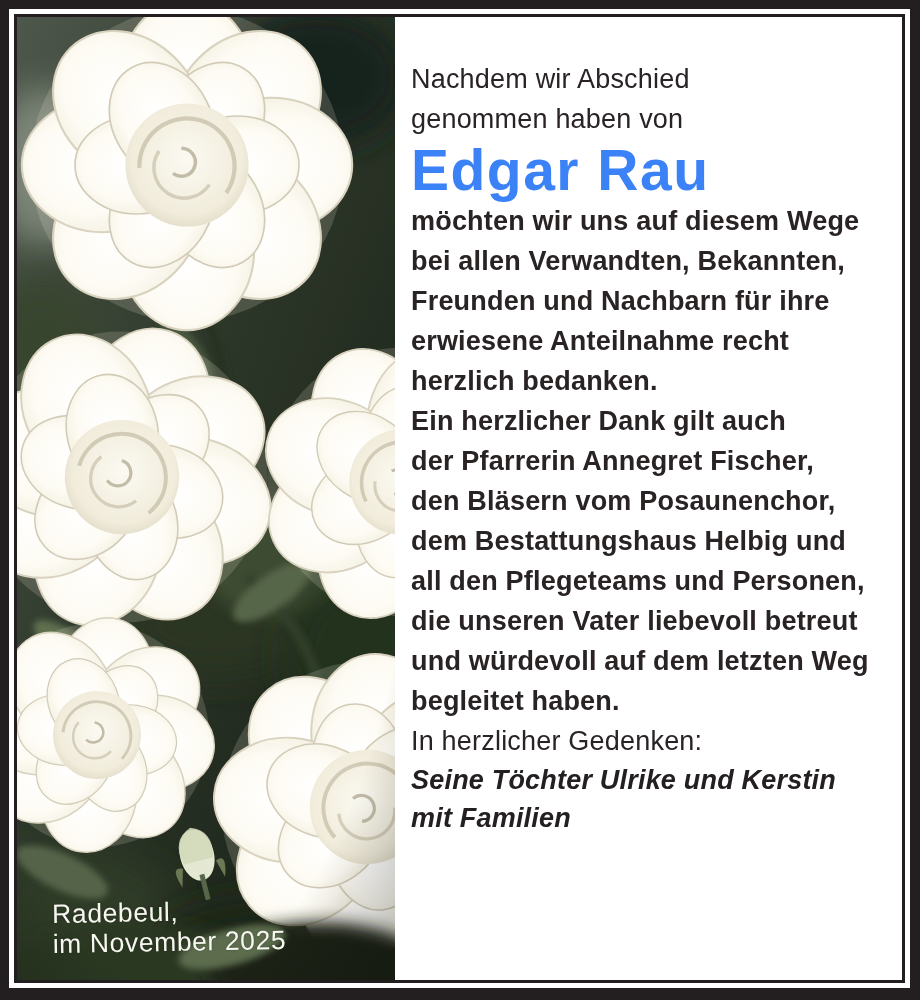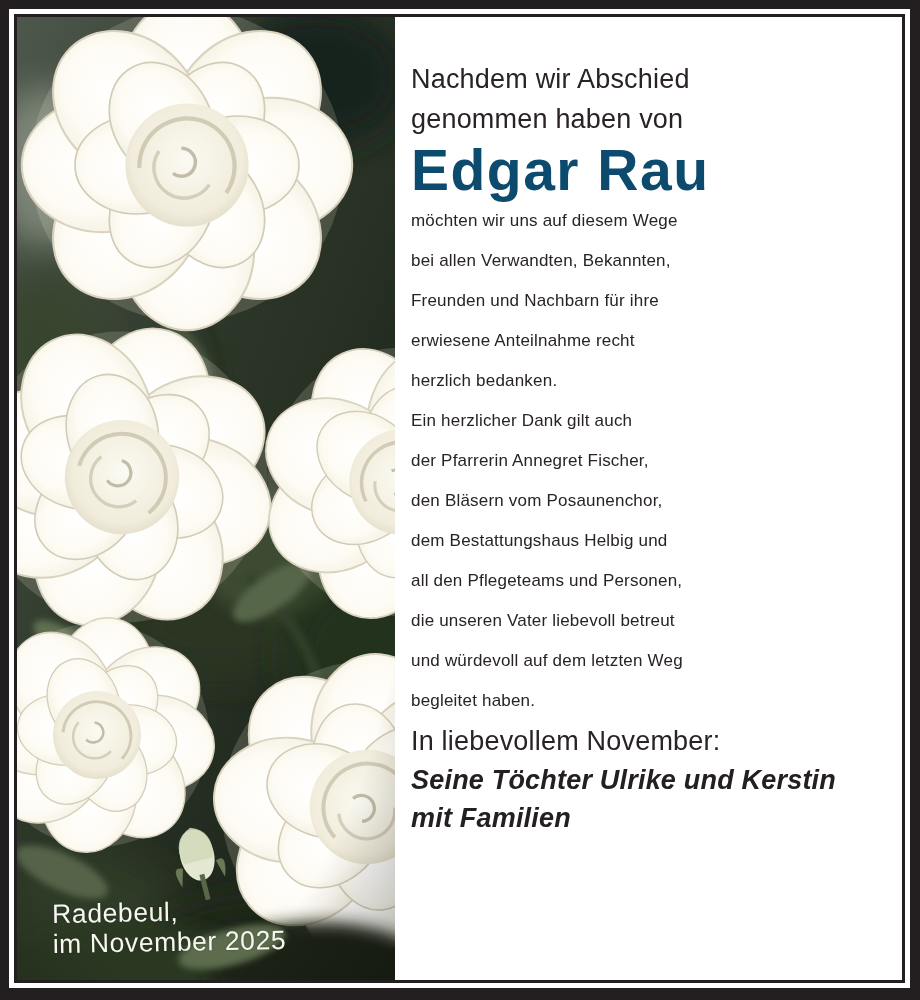--- a/index.html
+++ b/index.html
@@ -19,7 +19,7 @@
   .panel{flex:1;box-sizing:border-box;padding:42px 26px 0 16px;color:#292324;}
   .panel p,.panel h1{margin:0;}
   .intro{font-size:27px;line-height:40px;letter-spacing:.2px;white-space:pre-line;margin:0 0 24px;}
-  .name{font-size:57px;line-height:62px;font-weight:700;letter-spacing:1.5px;margin:0 0 34px;color:#0c4a6e;}
+  .name{font-size:57px;line-height:62px;font-weight:700;letter-spacing:1.5px;margin:0 0 34px;color:#3b82f6;}
   .thanks{font-size:17px;line-height:40px;letter-spacing:.2px;white-space:pre-line;}
   .remembrance{font-size:27px;line-height:40px;letter-spacing:.2px;margin-top:52px;}
   .signature{font-size:27px;line-height:38px;font-weight:700;letter-spacing:.2px;white-space:pre-line;margin-top:10px;color:#242021;font-style:italic;}

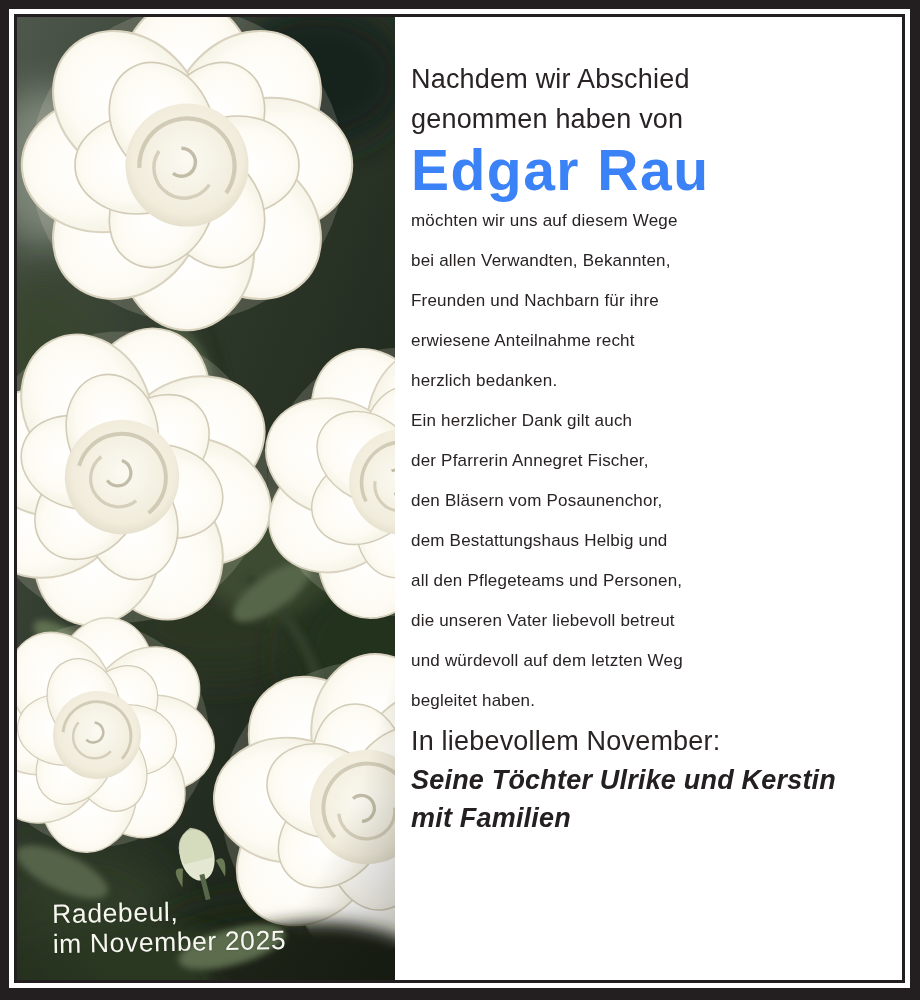--- a/index.html
+++ b/index.html
@@ -20,7 +20,7 @@
   .panel p,.panel h1{margin:0;}
   .intro{font-size:27px;line-height:40px;letter-spacing:.2px;white-space:pre-line;margin:0 0 24px;}
   .name{font-size:57px;line-height:62px;font-weight:700;letter-spacing:1.5px;margin:0 0 34px;color:#3b82f6;}
-  .thanks{font-size:17px;line-height:40px;letter-spacing:.2px;white-space:pre-line;}
+  .thanks{font-size:27px;line-height:40px;letter-spacing:.2px;white-space:pre-line;font-weight:bold;}
   .remembrance{font-size:27px;line-height:40px;letter-spacing:.2px;margin-top:52px;}
   .signature{font-size:27px;line-height:38px;font-weight:700;letter-spacing:.2px;white-space:pre-line;margin-top:10px;color:#242021;font-style:italic;}
 </style>

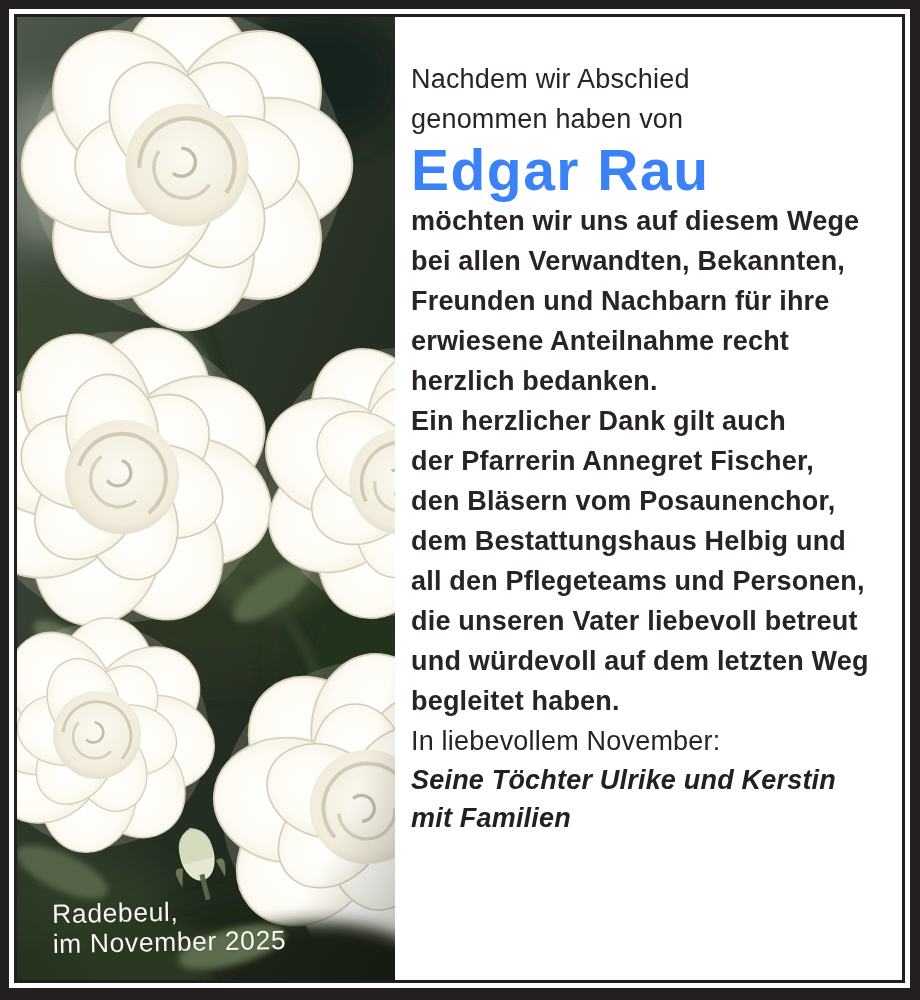--- a/index.html
+++ b/index.html
@@ -149,7 +149,7 @@
 die unseren Vater liebevoll betreut
 und würdevoll auf dem letzten Weg
 begleitet haben.</p>
-        <p class="remembrance">In liebevollem November:</p>
+        <p class="remembrance">In herzlicher Gedenken:</p>
         <p class="signature">Seine Töchter Ulrike und Kerstin
 mit Familien</p>
       </div>

